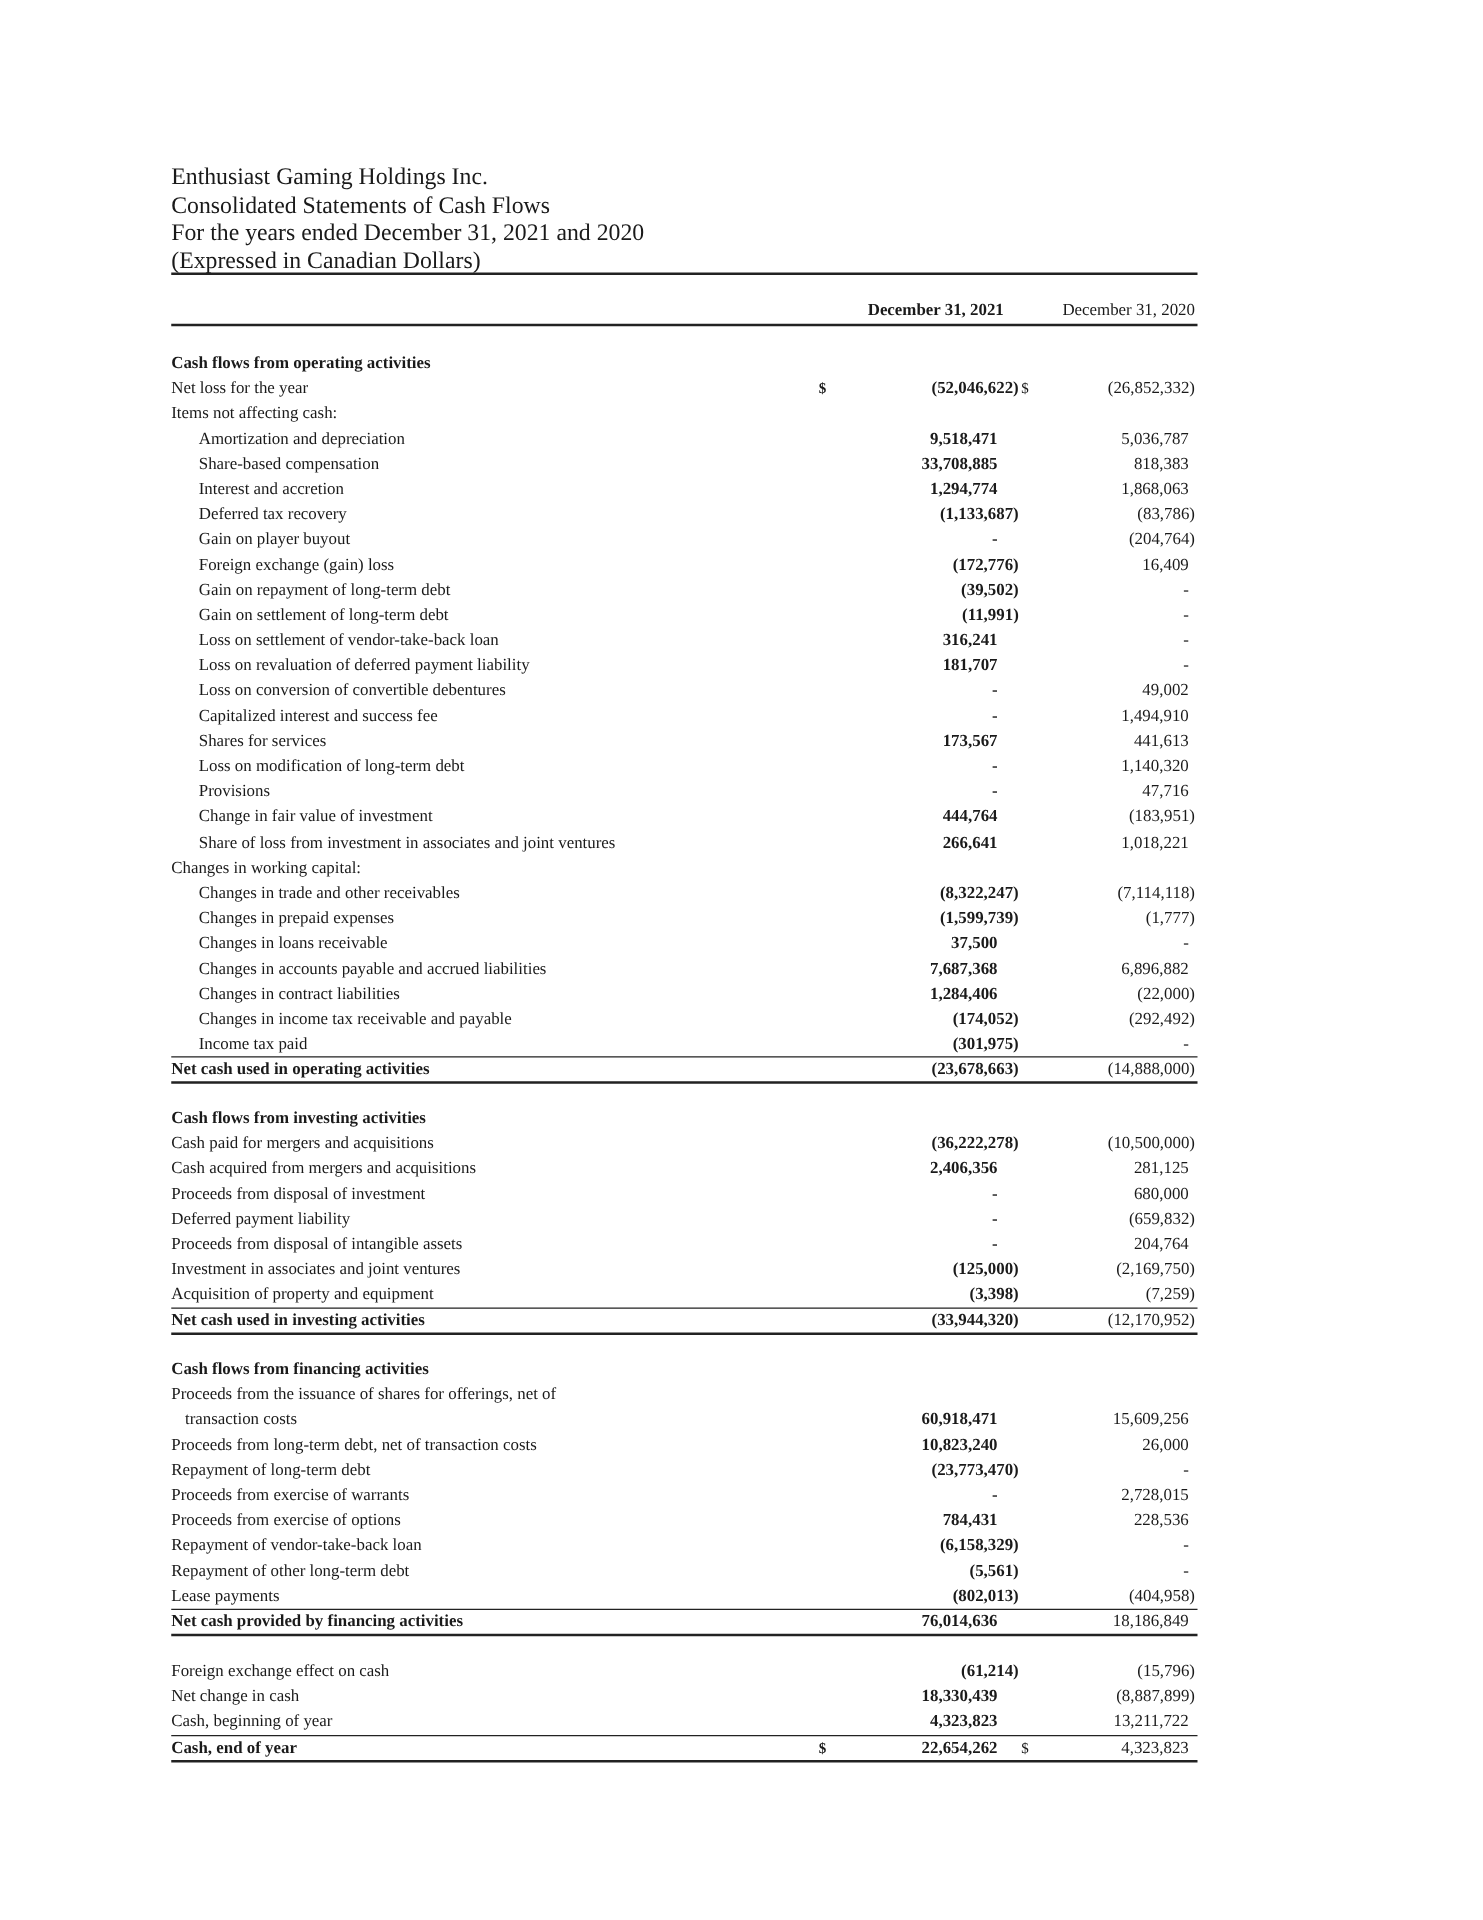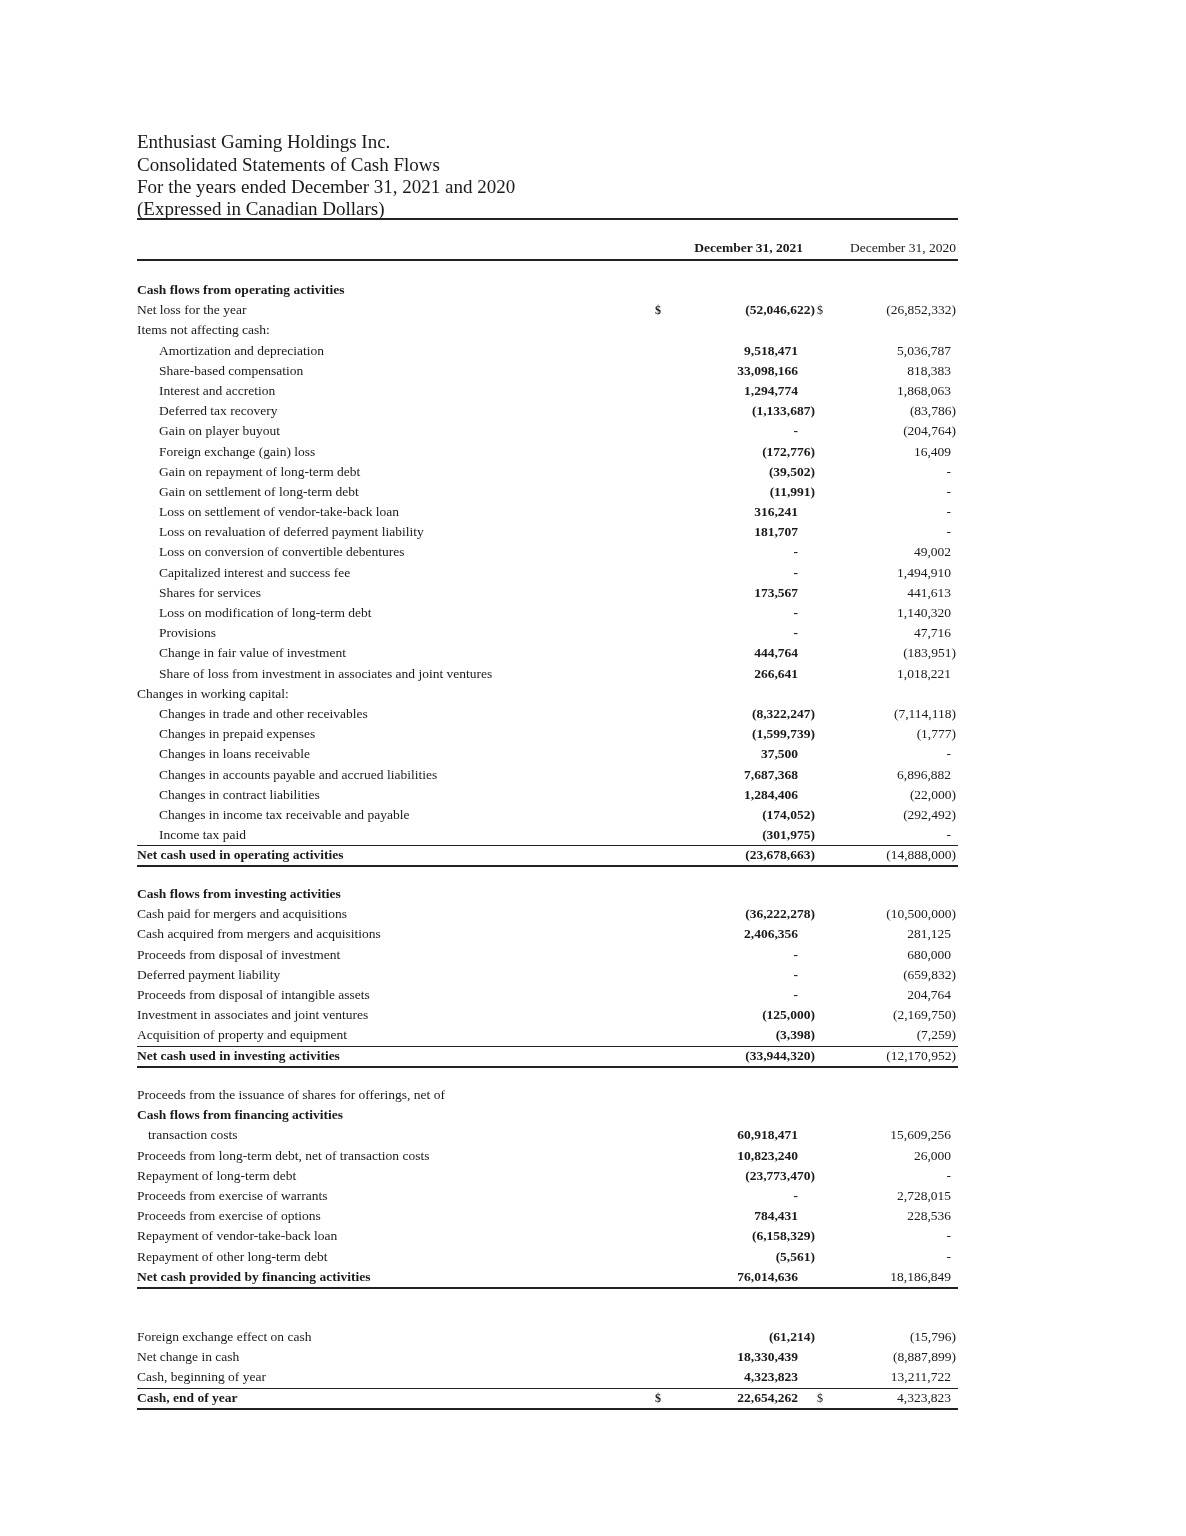--- a/index.html
+++ b/index.html
@@ -78,7 +78,7 @@
       </div>
     <div class="row ind">
         <span class="lbl">Share-based compensation</span>
-        <span class="v1 pos">33,098,166</span>
+        <span class="v1 pos">33,708,885</span>
         <span class="v2 pos">818,383</span>
       </div>
     <div class="row ind">

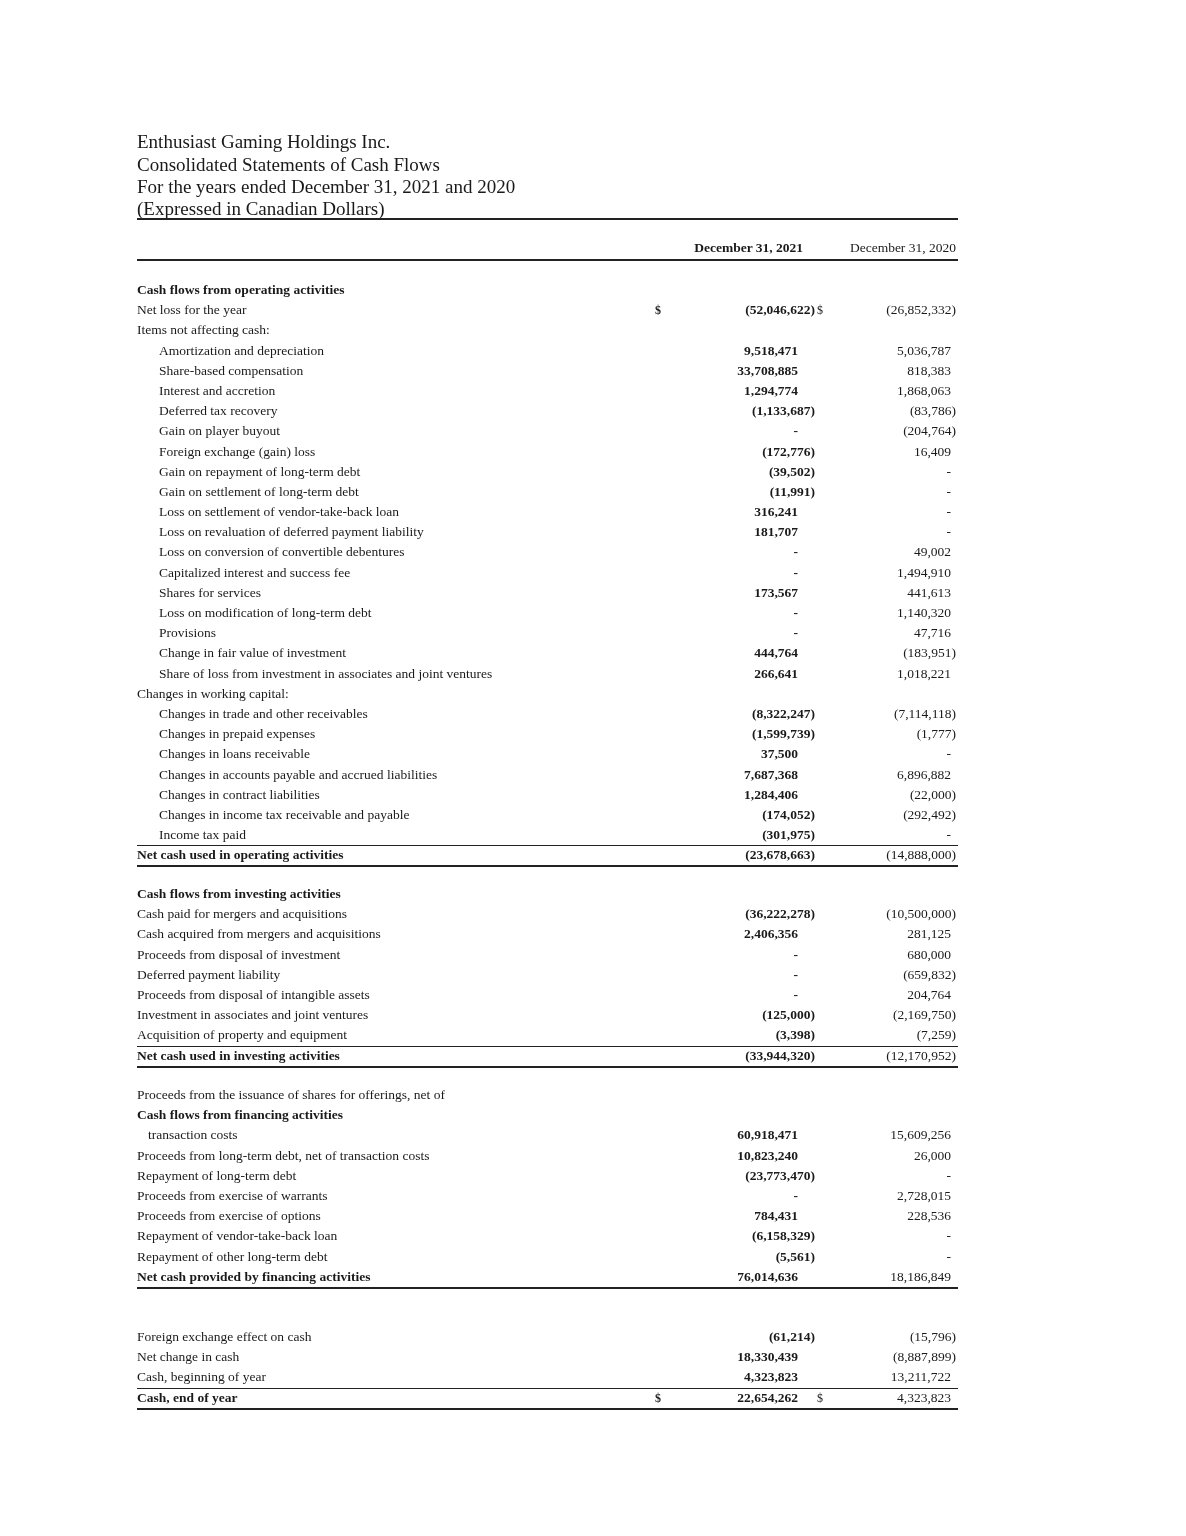--- a/index.html
+++ b/index.html
@@ -249,11 +249,11 @@
   </div>
 
   <div class="rows" style="top:1085px;">
-    <div class="row">
-        <span class="lbl">Proceeds from the issuance of shares for offerings, net of</span>
-      </div>
     <div class="row bold">
         <span class="lbl">Cash flows from financing activities</span>
+      </div>
+    <div class="row">
+        <span class="lbl">Proceeds from the issuance of shares for offerings, net of</span>
       </div>
     <div class="row ind2">
         <span class="lbl">transaction costs</span>

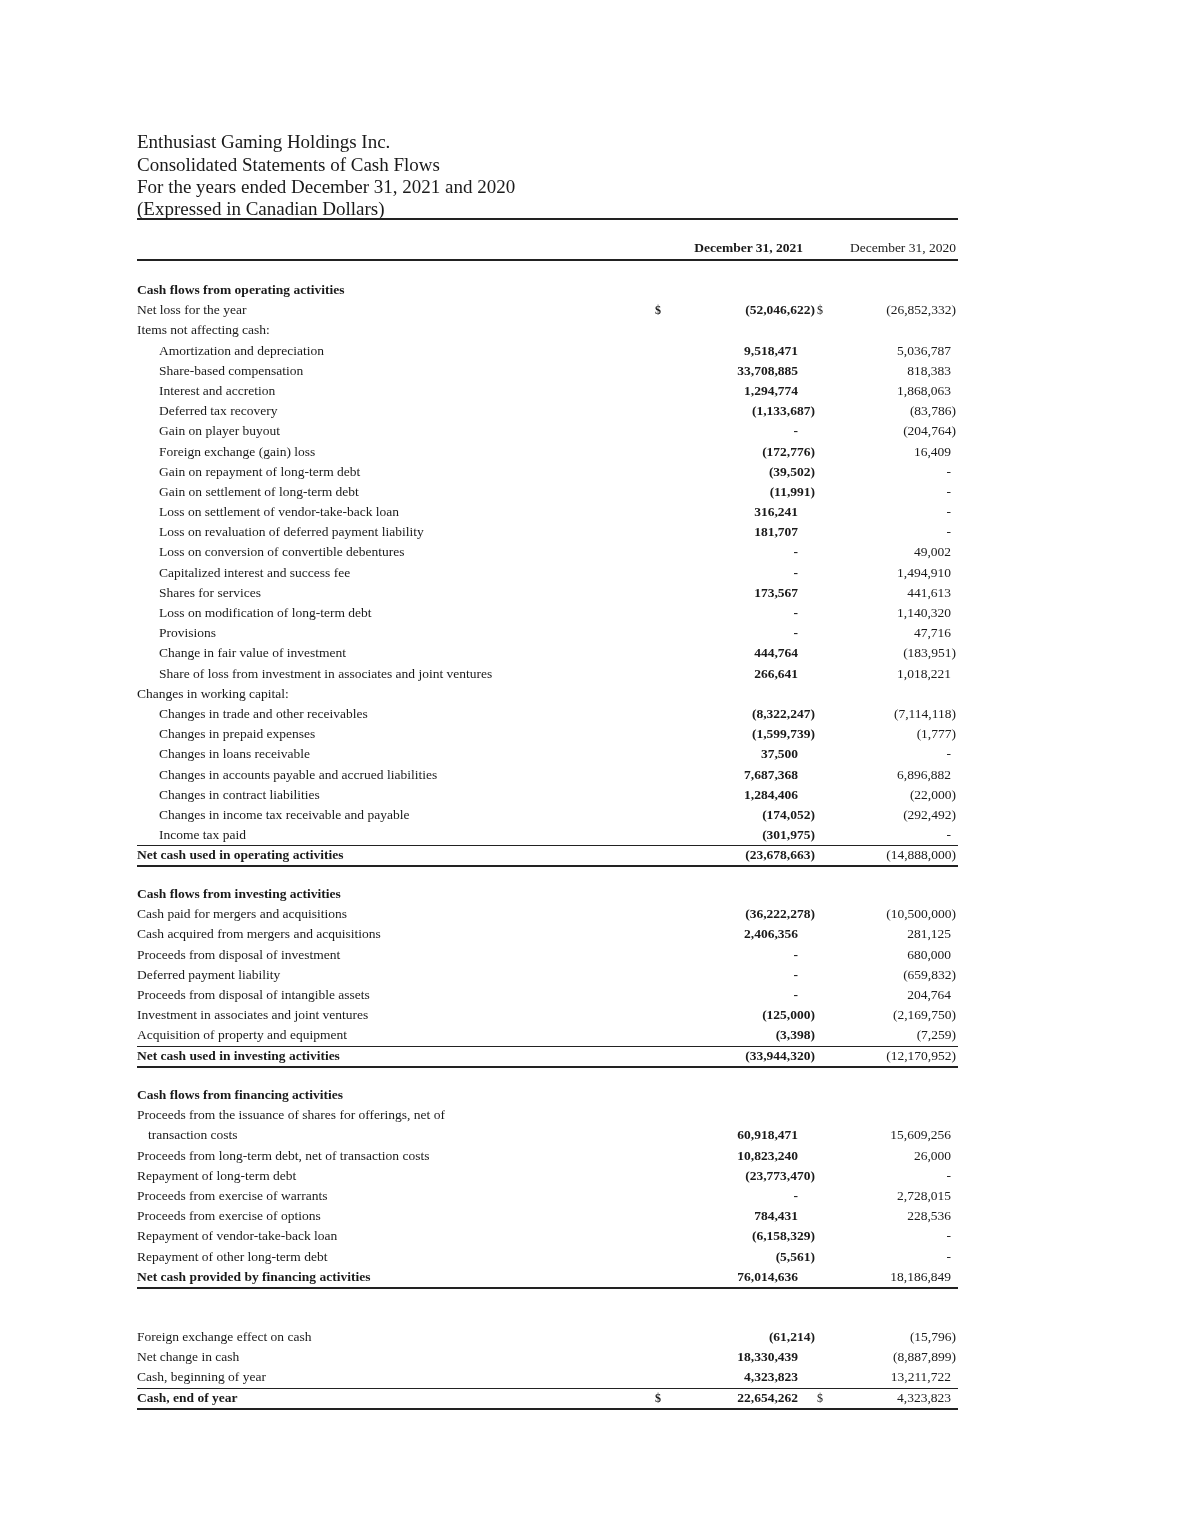--- a/index.html
+++ b/index.html
@@ -290,6 +290,11 @@
         <span class="v1">(5,561)</span>
         <span class="dash2">-</span>
       </div>
+    <div class="row sub-rule">
+        <span class="lbl">Lease payments</span>
+        <span class="v1">(802,013)</span>
+        <span class="v2">(404,958)</span>
+      </div>
     <div class="row total">
         <span class="lbl">Net cash provided by financing activities</span>
         <span class="v1 pos">76,014,636</span>

